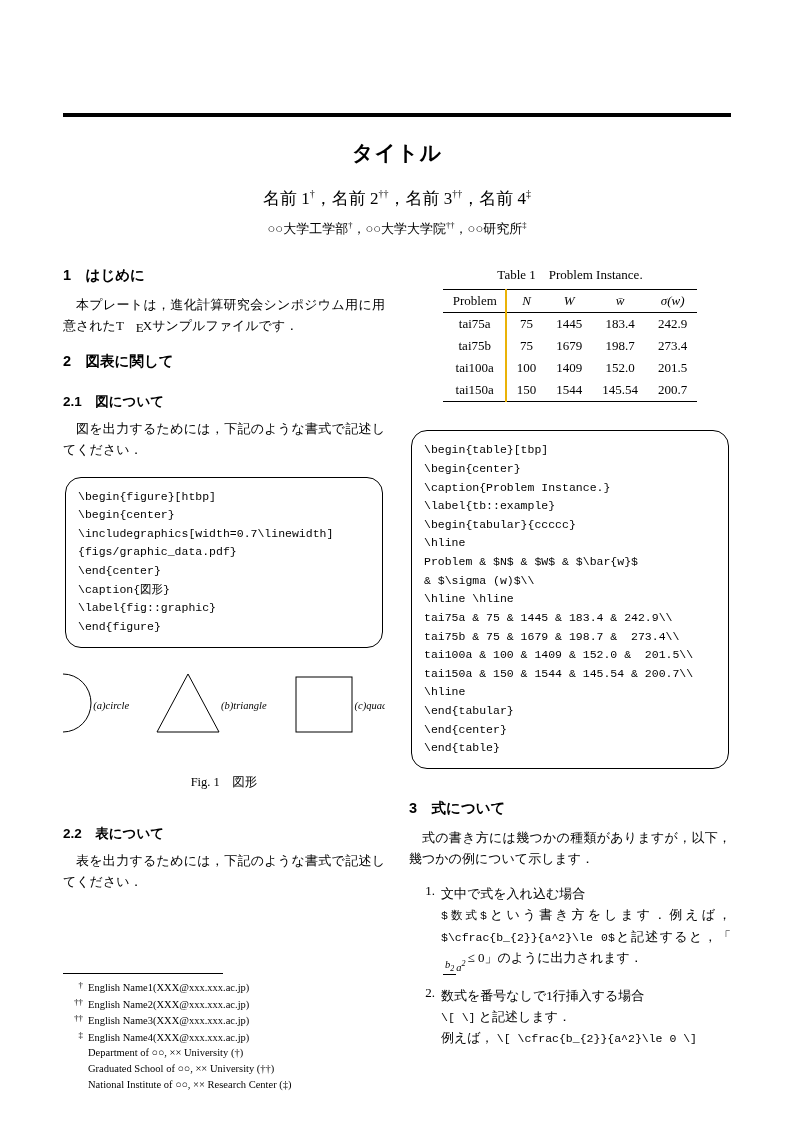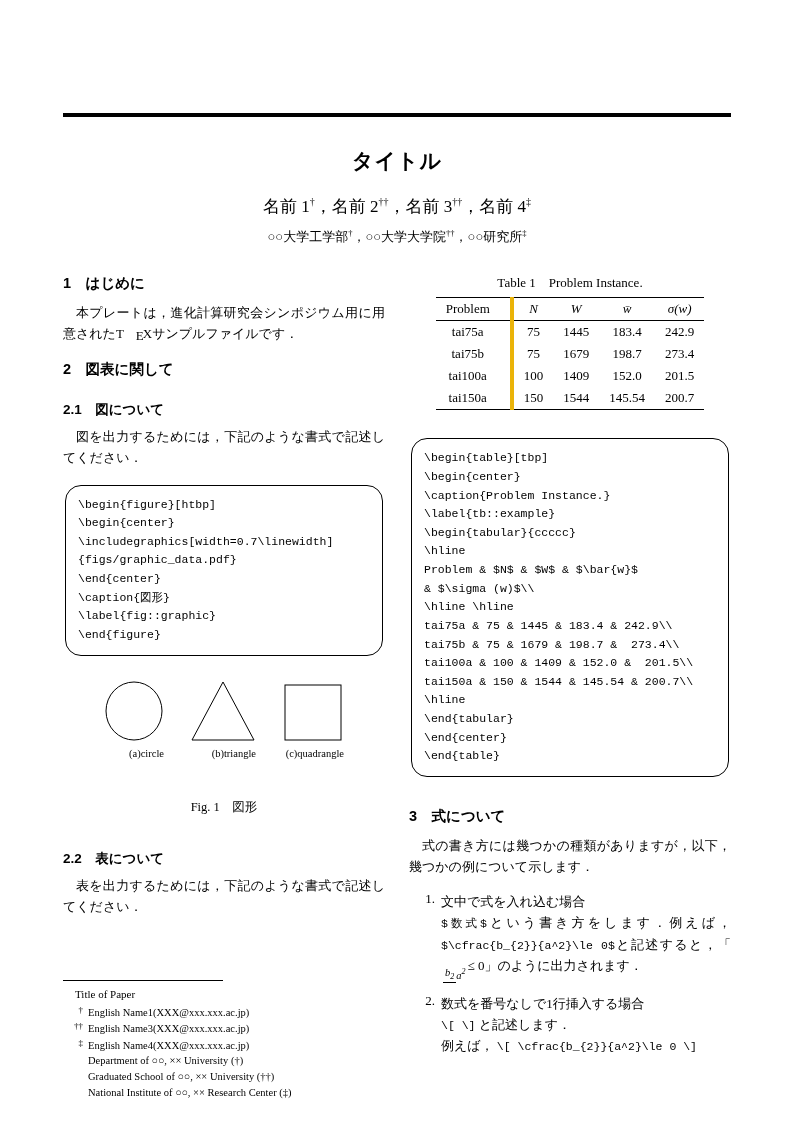--- a/index.html
+++ b/index.html
@@ -12,7 +12,7 @@
   .top-rule { margin-top:113px; height:4px; background:#000; }
 
   .doc-header { text-align:center; }
-  .title { margin-top:30px; font-size:21px; font-weight:bold; font-family:"Liberation Sans", sans-serif; letter-spacing:1px; }
+  .title { margin-top:22px; font-size:21px; font-weight:bold; font-family:"Liberation Sans", sans-serif; letter-spacing:1px; }
   .authors { margin-top:20px; font-size:17px; }
   .authors sup { font-size:10px; }
   .affiliations { margin-top:10px; font-size:13px; }

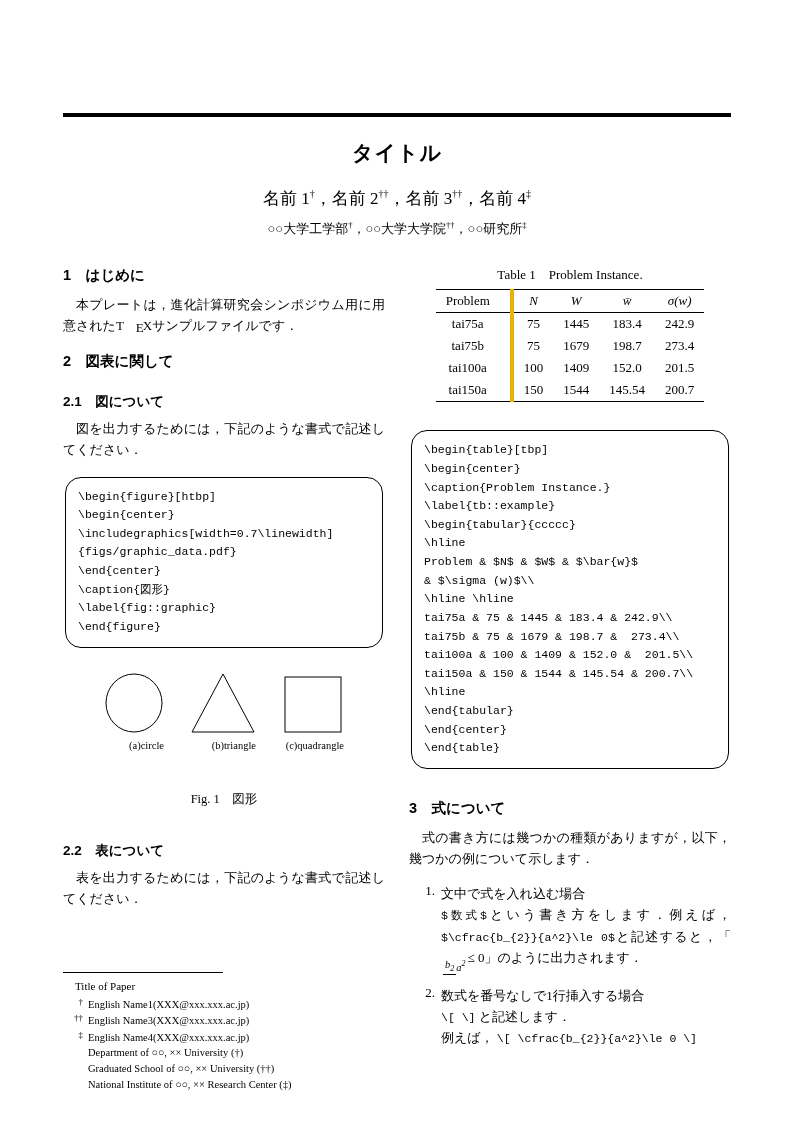--- a/index.html
+++ b/index.html
@@ -58,7 +58,7 @@
              border-top:1.2px solid #000; border-bottom:1.2px solid #000; }
   table.t1 th, table.t1 td { padding:3px 10px; text-align:center; font-weight:normal; }
   table.t1 thead tr { border-bottom:1.2px solid #000; }
-  table.t1 th:first-child, table.t1 td:first-child { border-right:4px solid #eab308; padding-right:20px; }
+  table.t1 th:first-child, table.t1 td:first-child { border-right:2px solid #eab308; padding-right:8px; }
   table.t1 thead th.math { font-style:italic; }
 
   .olist { margin-top:4px; padding-left:6px; }

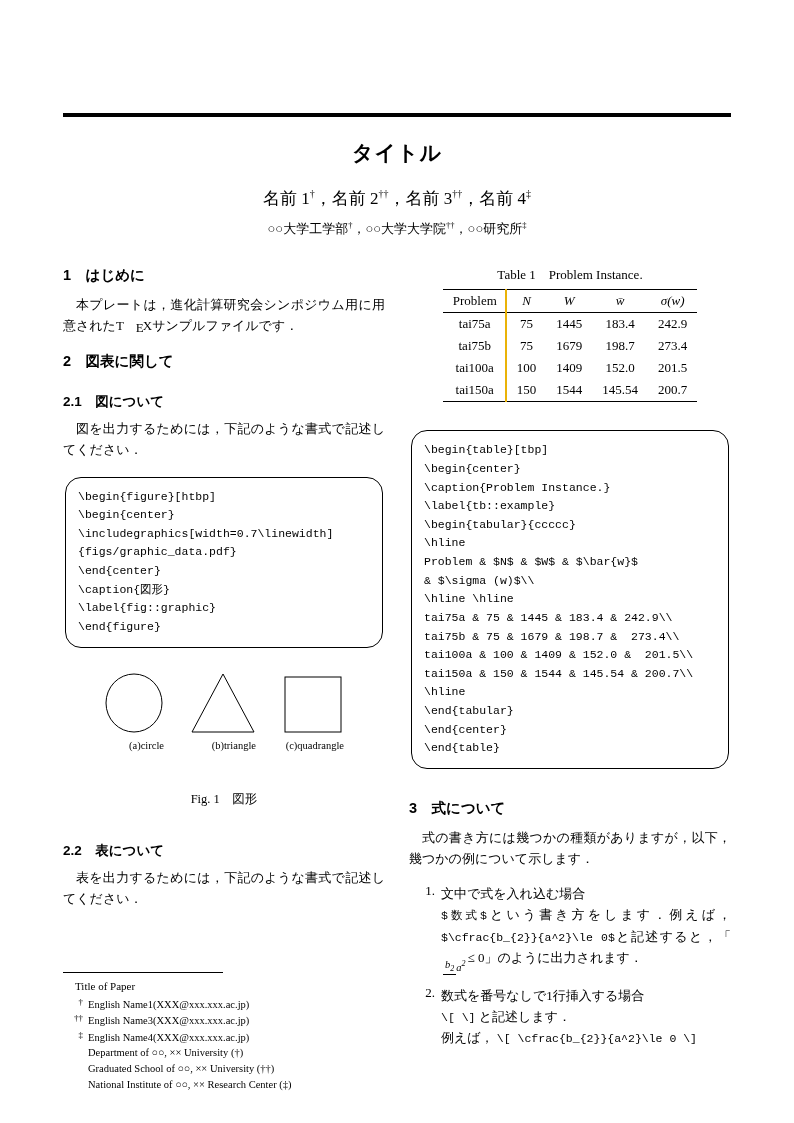--- a/index.html
+++ b/index.html
@@ -39,7 +39,7 @@
 
   .figure { margin-top:14px; text-align:center; }
   .shapes { display:flex; justify-content:center; align-items:flex-end; gap:26px; }
-  .shape-item { display:flex; flex-direction:column; align-items:flex-end; }
+  .shape-item { display:flex; flex-direction:row; align-items:center;font-style:italic; }
   .shape-item svg { display:block; }
   .shape-label { margin-top:6px; font-size:10.5px; }
   .fig-caption { margin-top:40px; font-size:12.5px; }

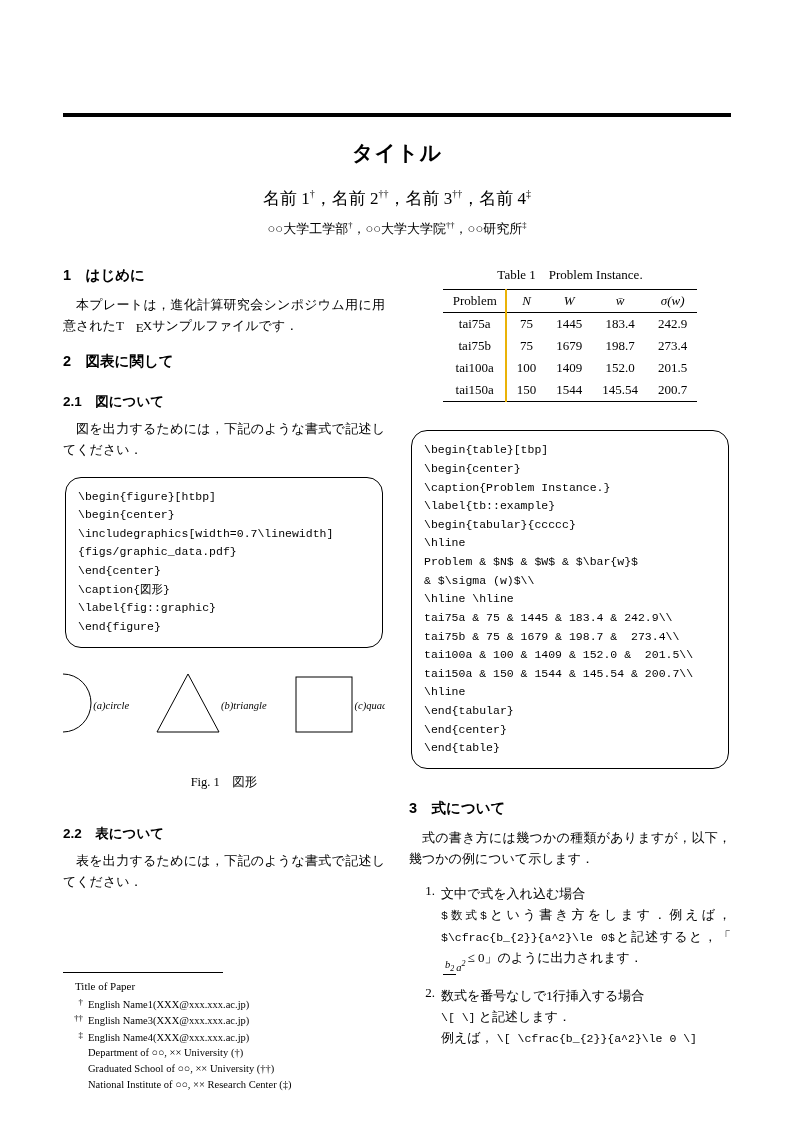--- a/index.html
+++ b/index.html
@@ -136,7 +136,6 @@
 
       <div class="footnotes">
         <div class="fn-rule"></div>
-        <div class="fn-title">Title of Paper</div>
         <div class="fn-line"><span class="fn-mark">†</span><span class="fn-text">English Name1(XXX@xxx.xxx.ac.jp)</span></div>
         <div class="fn-line"><span class="fn-mark">††</span><span class="fn-text">English Name3(XXX@xxx.xxx.ac.jp)</span></div>
         <div class="fn-line"><span class="fn-mark">‡</span><span class="fn-text">English Name4(XXX@xxx.xxx.ac.jp)</span></div>

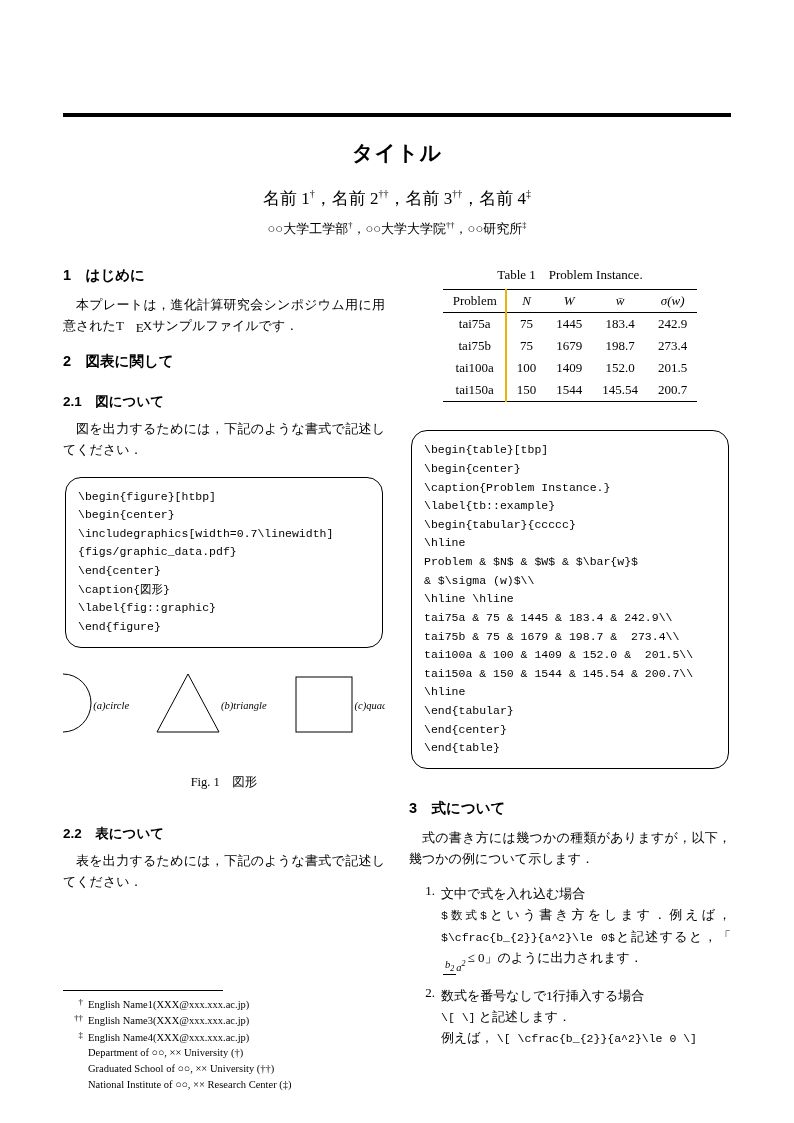--- a/index.html
+++ b/index.html
@@ -137,6 +137,7 @@
       <div class="footnotes">
         <div class="fn-rule"></div>
         <div class="fn-line"><span class="fn-mark">†</span><span class="fn-text">English Name1(XXX@xxx.xxx.ac.jp)</span></div>
+        <div class="fn-line"><span class="fn-mark">††</span><span class="fn-text">English Name2(XXX@xxx.xxx.ac.jp)</span></div>
         <div class="fn-line"><span class="fn-mark">††</span><span class="fn-text">English Name3(XXX@xxx.xxx.ac.jp)</span></div>
         <div class="fn-line"><span class="fn-mark">‡</span><span class="fn-text">English Name4(XXX@xxx.xxx.ac.jp)</span></div>
         <div class="fn-affil">Department of ○○, ×× University (†)</div>

